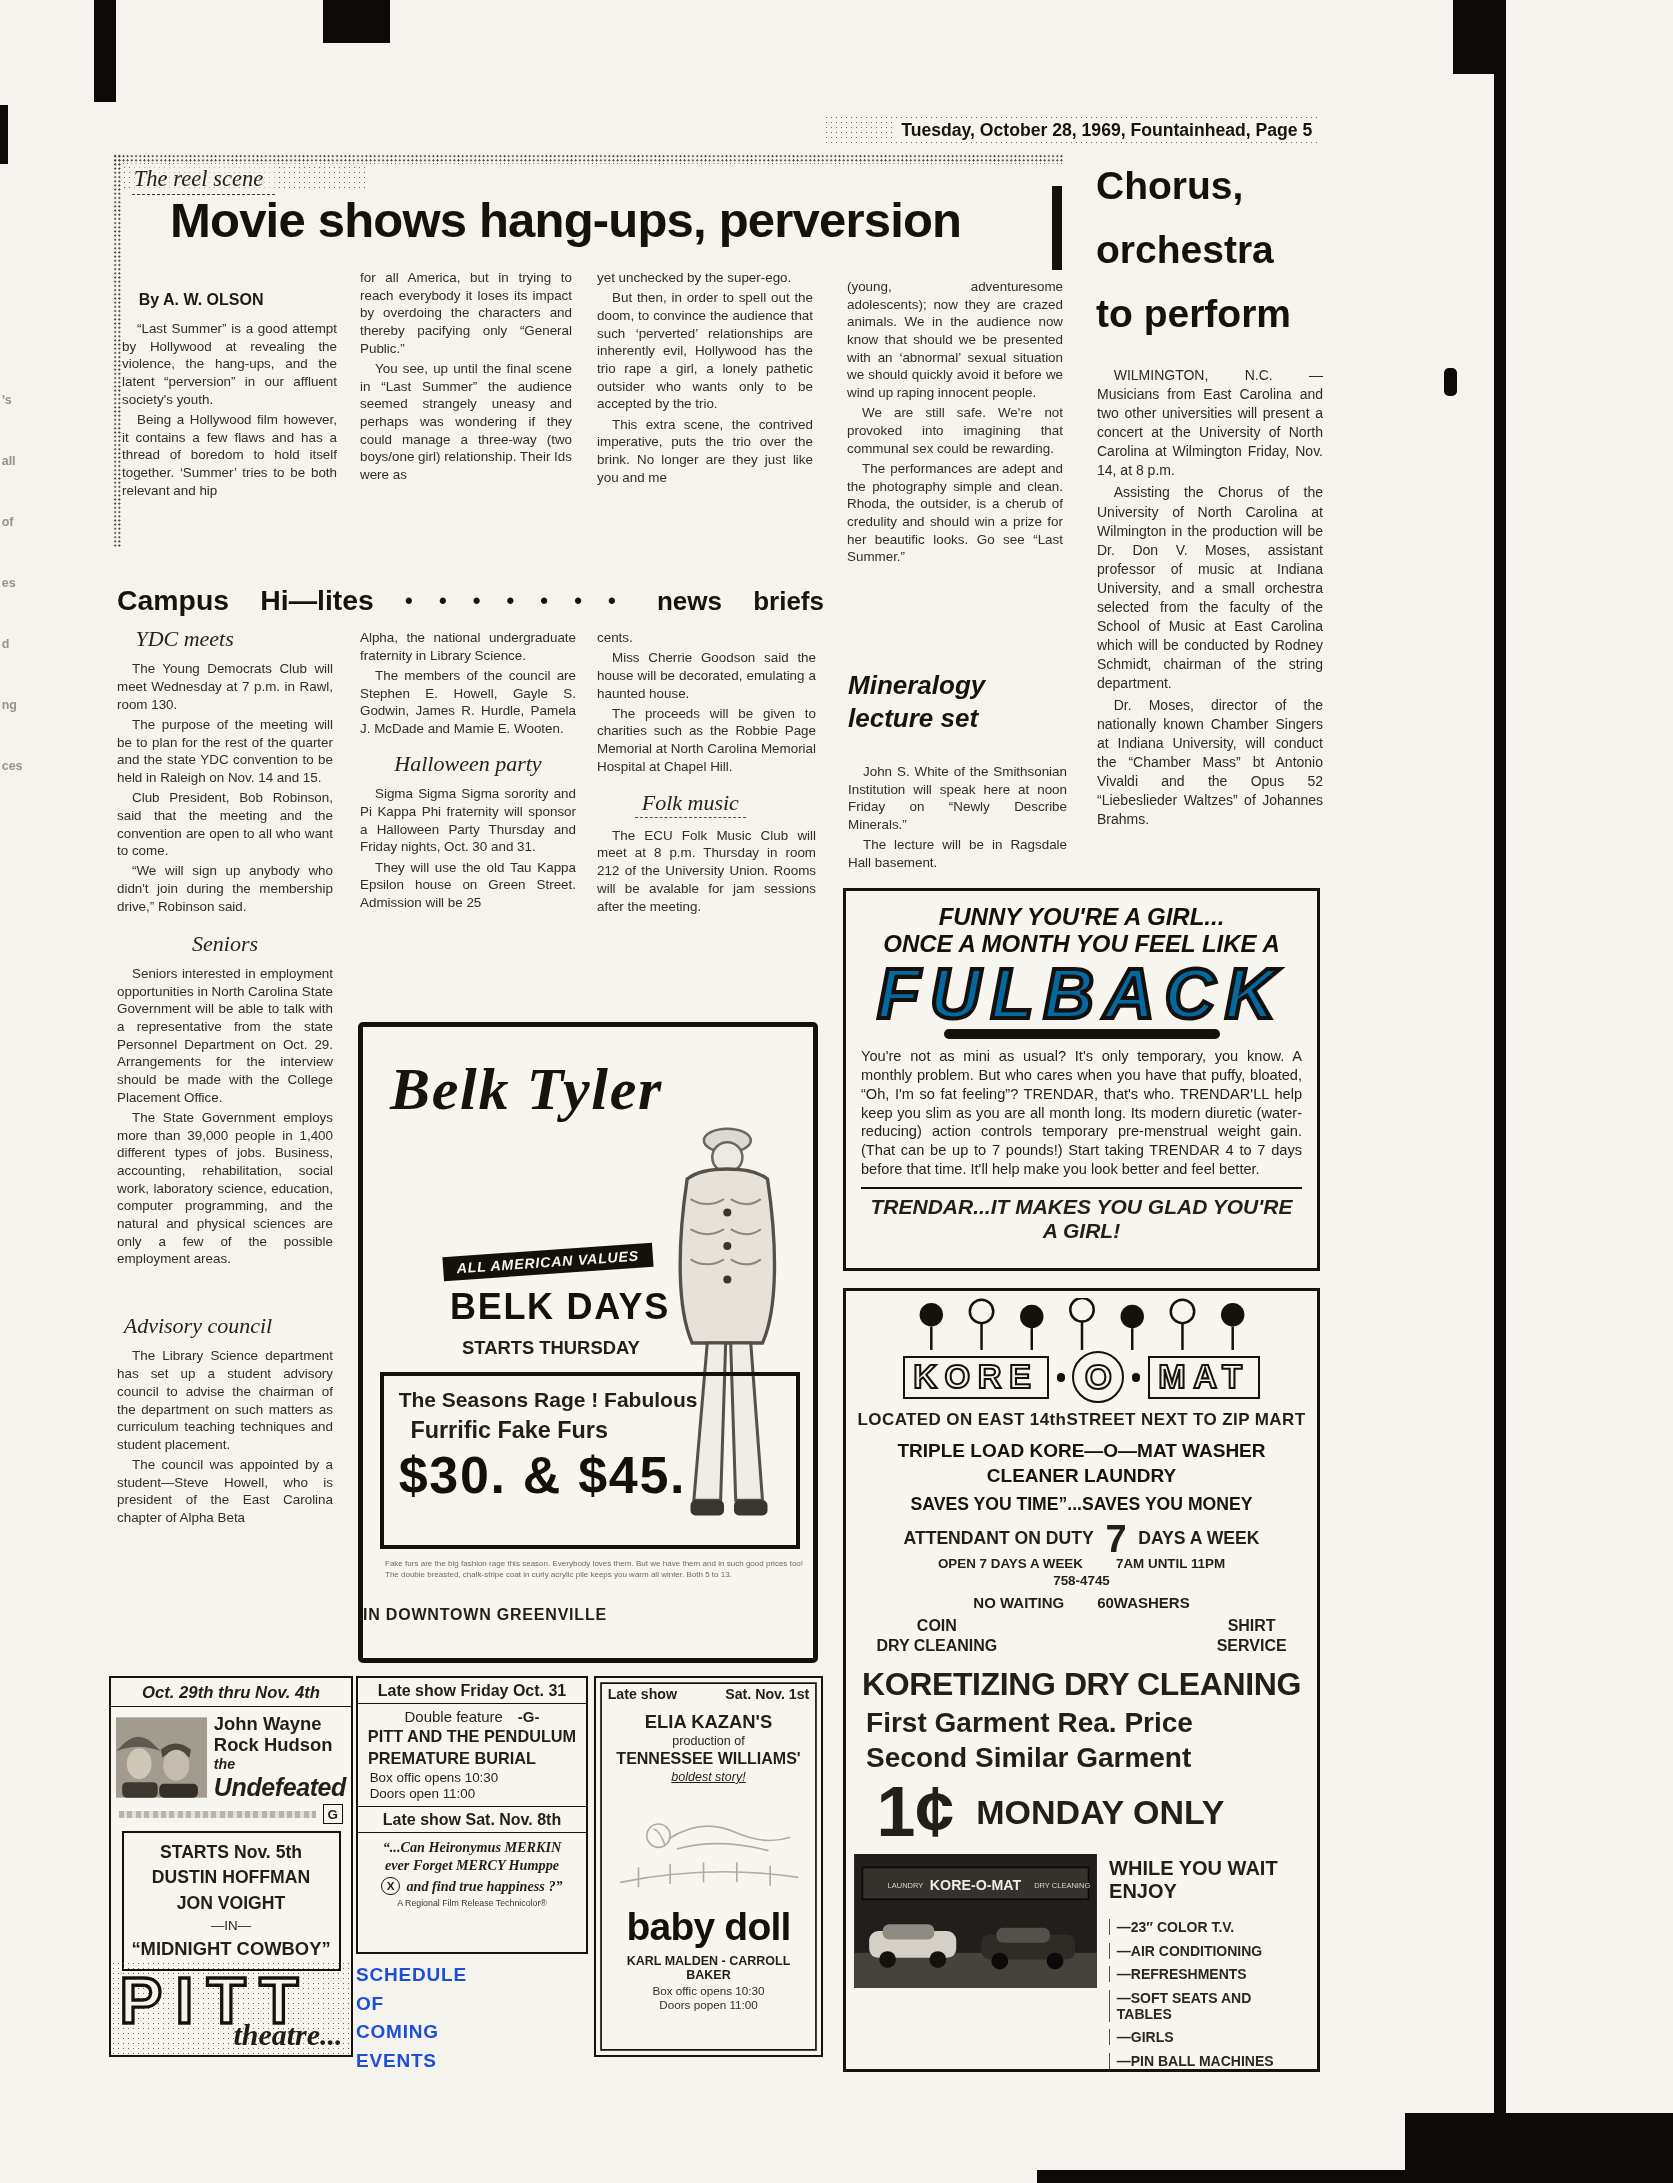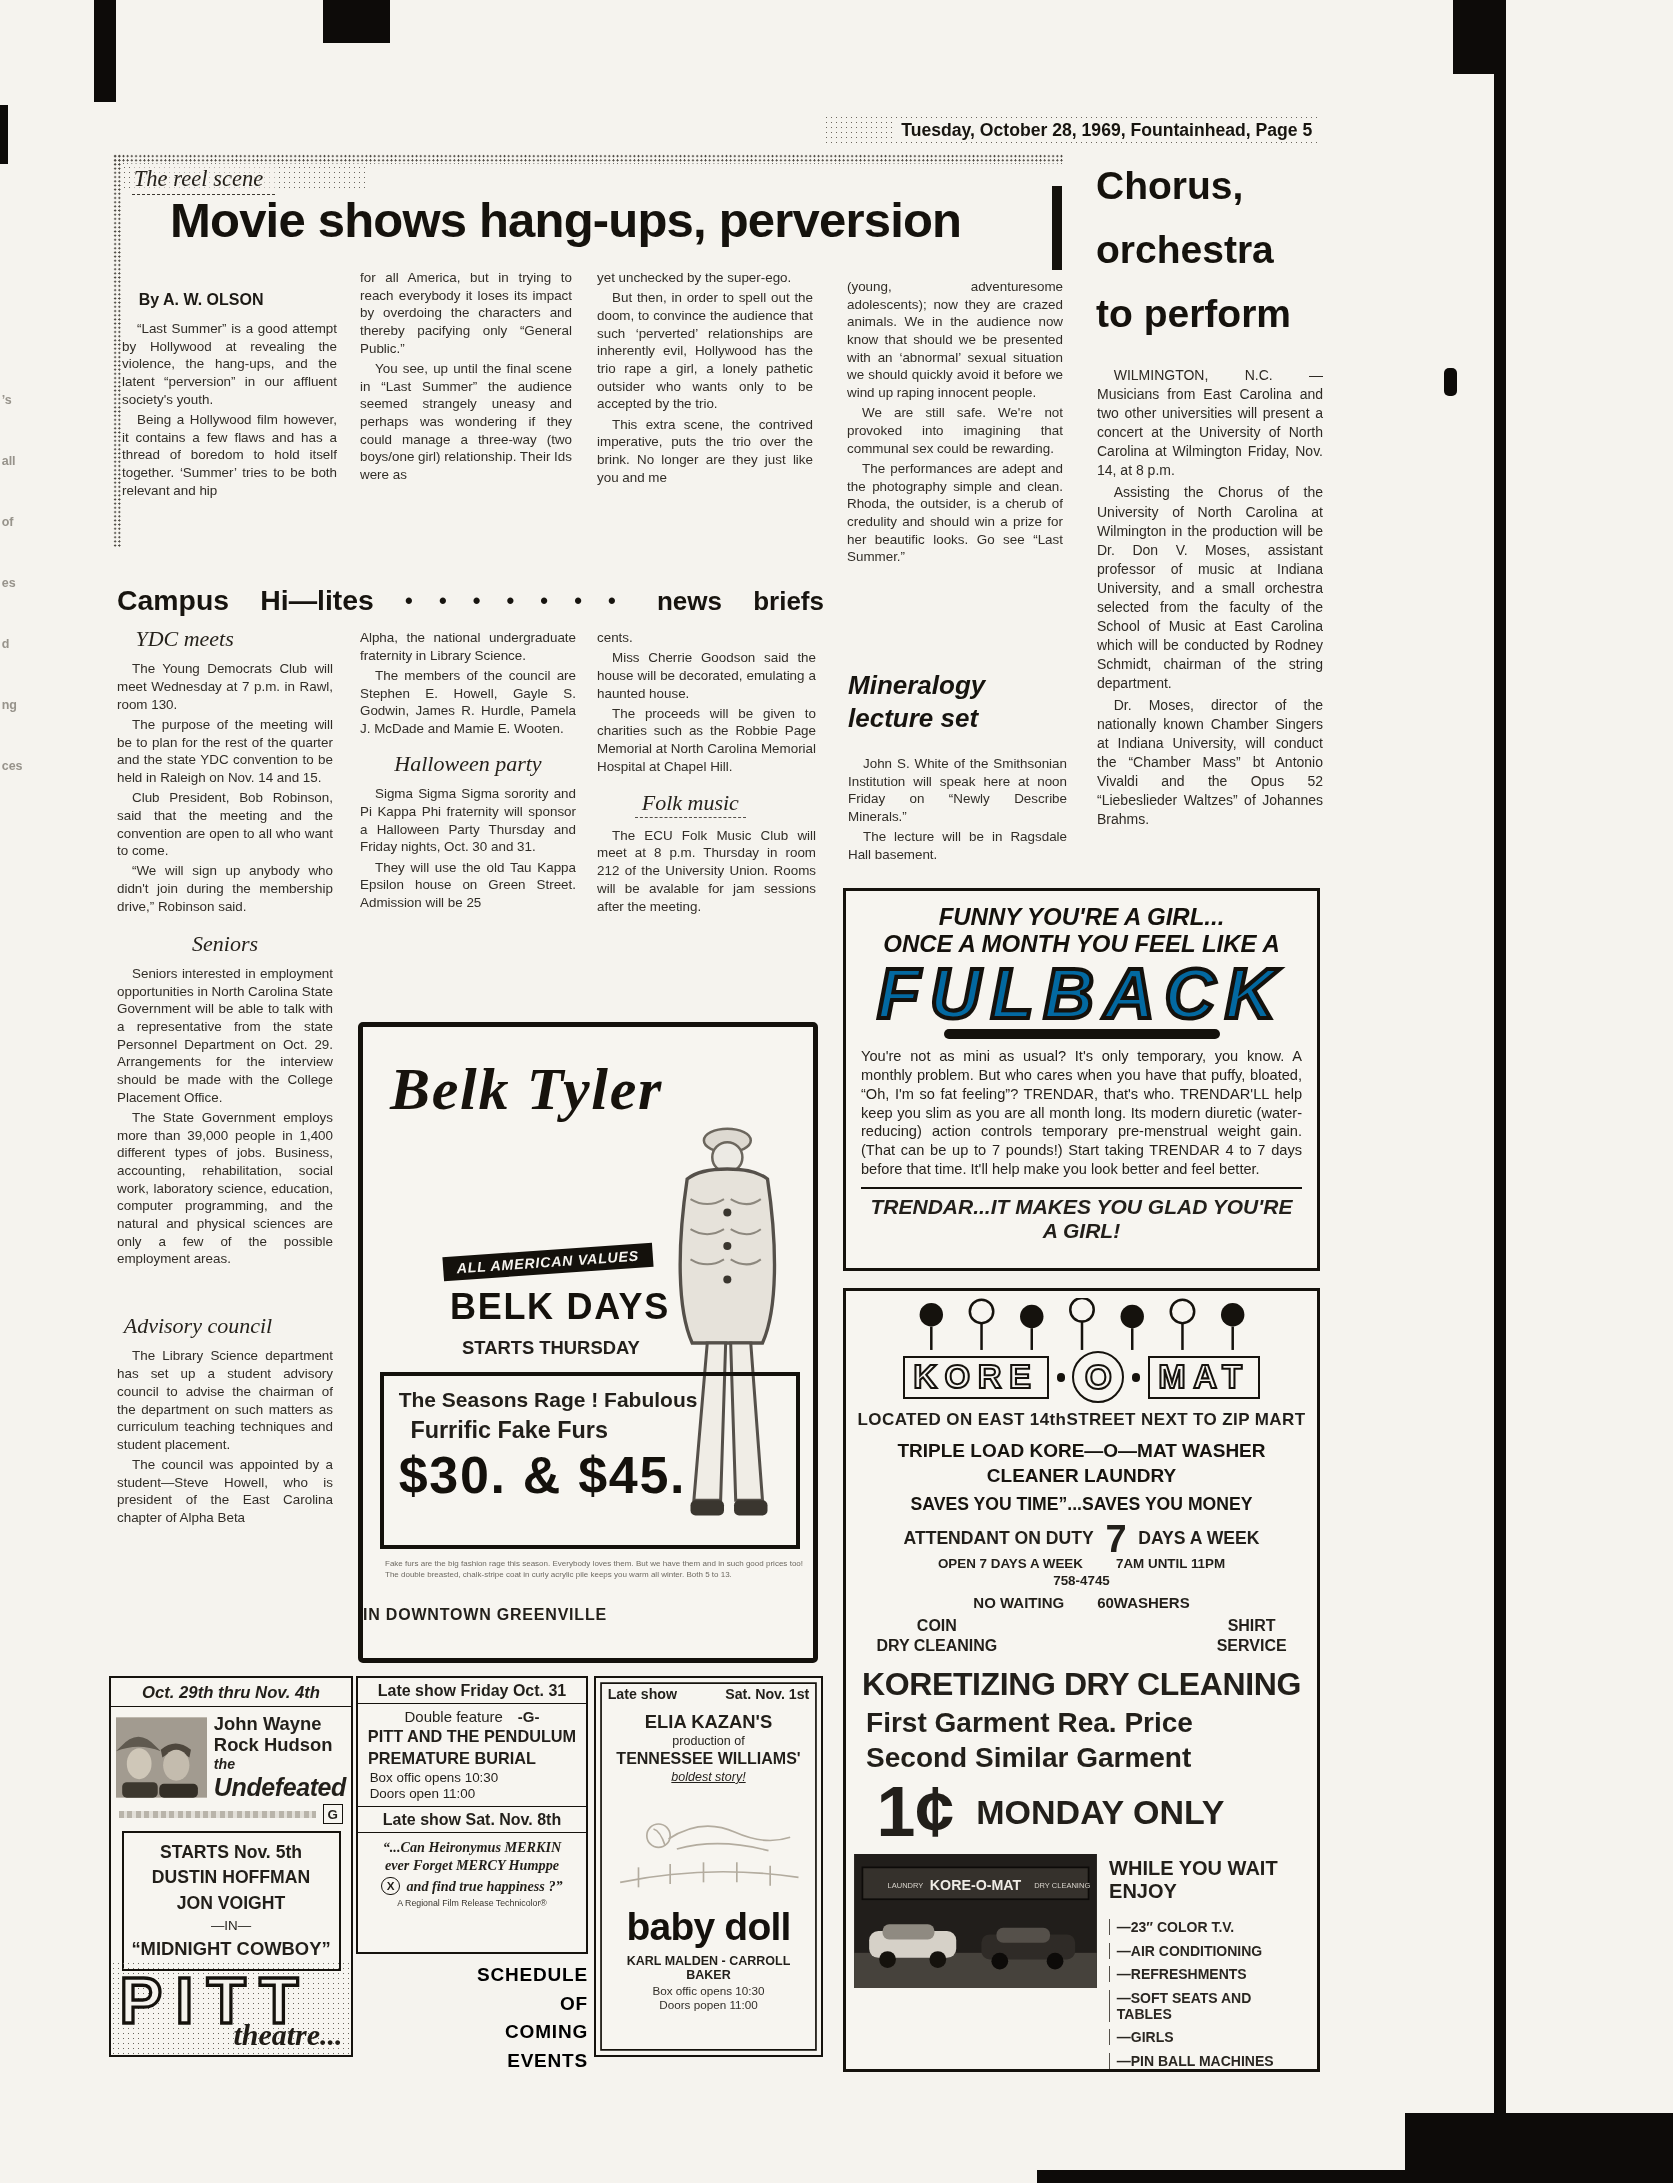--- a/index.html
+++ b/index.html
@@ -58,7 +58,7 @@
 
   
   #mineralogy { left:848px; top:669px; width:219px; }
-  #mineralogy-head { font-weight:bold; font-style:italic; font-size:26px; line-height:1.25; margin-bottom:21px; color:#17140f; }
+  #mineralogy-head { font-weight:bold; font-style:italic; font-size:26px; line-height:1.25; margin-bottom:29px; color:#17140f; }
 
   
   #trendar { left:843px; top:888px; width:477px; height:383px; border:3.3px solid #15120d; background:#f7f5f0; padding:11.7px 15px; overflow:hidden; }

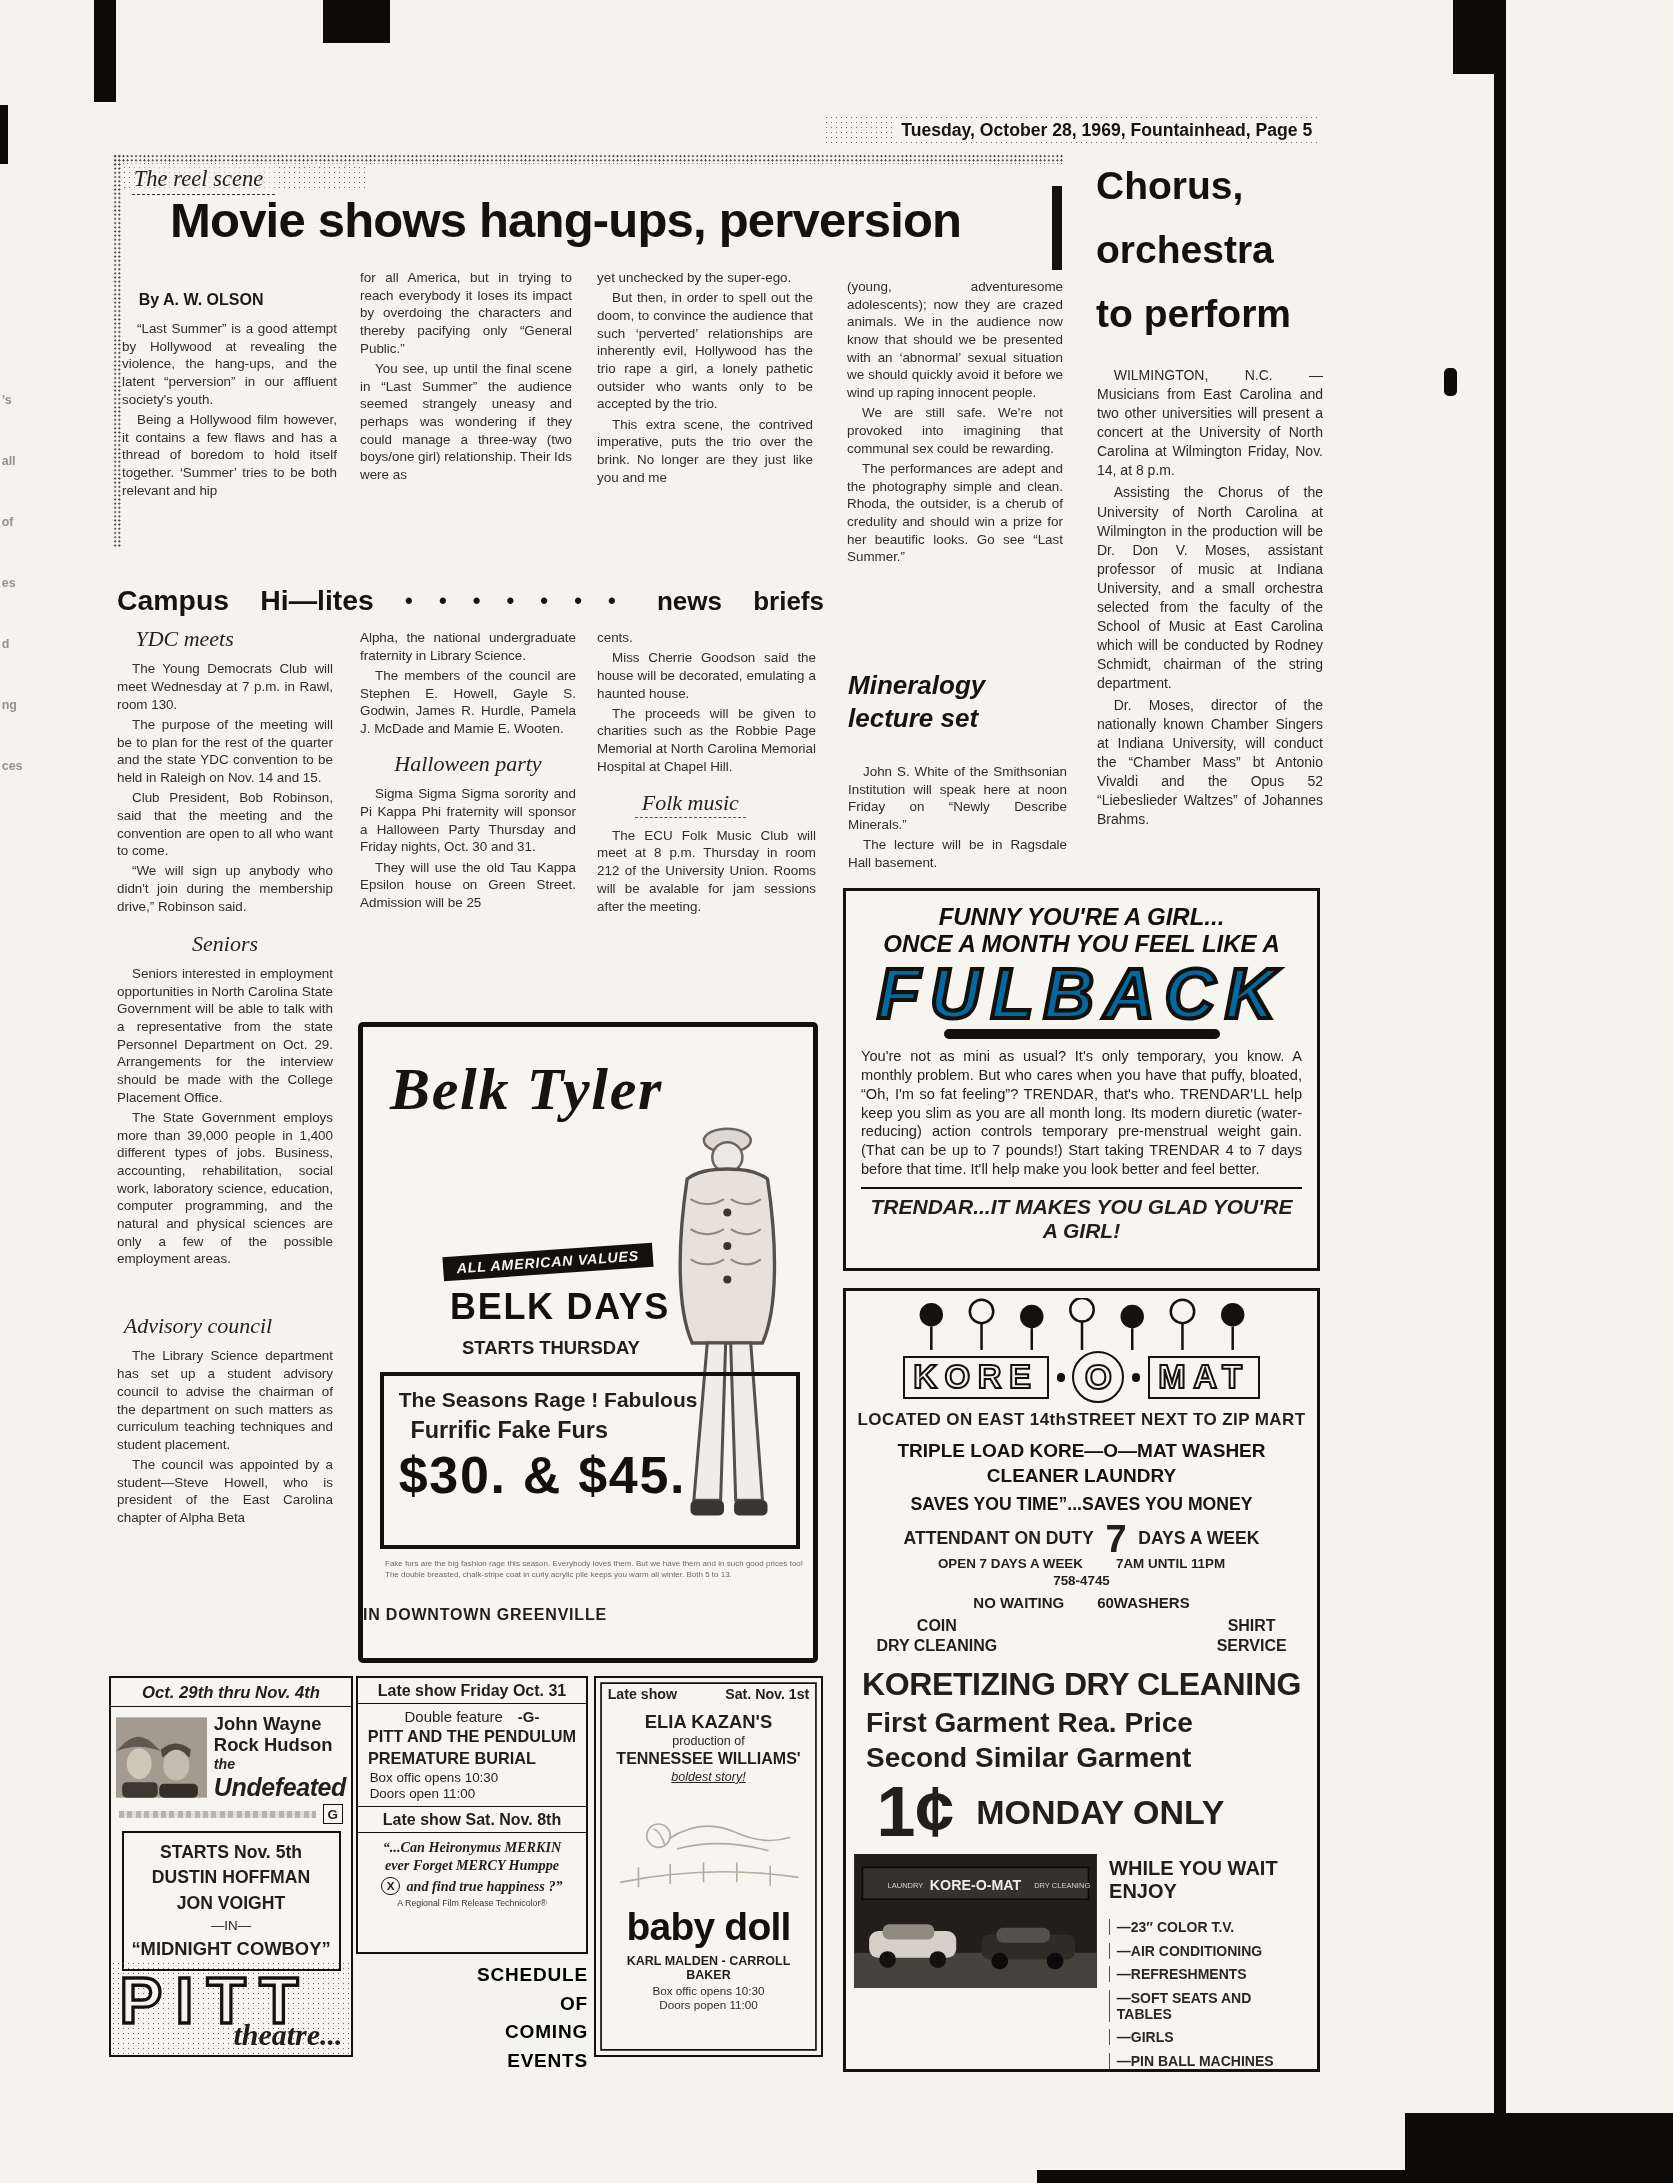--- a/index.html
+++ b/index.html
@@ -147,7 +147,7 @@
   #merkin-row3 { display:flex; align-items:center; justify-content:center; gap:6.7px; margin-top:1.7px; }
   .rating-x { border:1.7px solid #15120d; border-radius:50%; font-weight:900; font-size:11.7px; width:18.4px; height:18.4px; display:flex; align-items:center; justify-content:center; }
   #mv-release { text-align:center; font-size:8.8px; margin-top:3.3px; color:#3a362f; }
-  #schedule { left:356px; top:1961px; width:232px; text-align:right; font-weight:bold; font-size:19px; line-height:1.5; letter-spacing:0.8px; color:#000000; }
+  #schedule { left:356px; top:1961px; width:232px; text-align:left; font-weight:bold; font-size:19px; line-height:1.5; letter-spacing:0.8px; color:#1d4ed8; }
 
   
   #babydoll { left:594px; top:1676px; width:229px; height:381px; border:2.5px solid #15120d;

